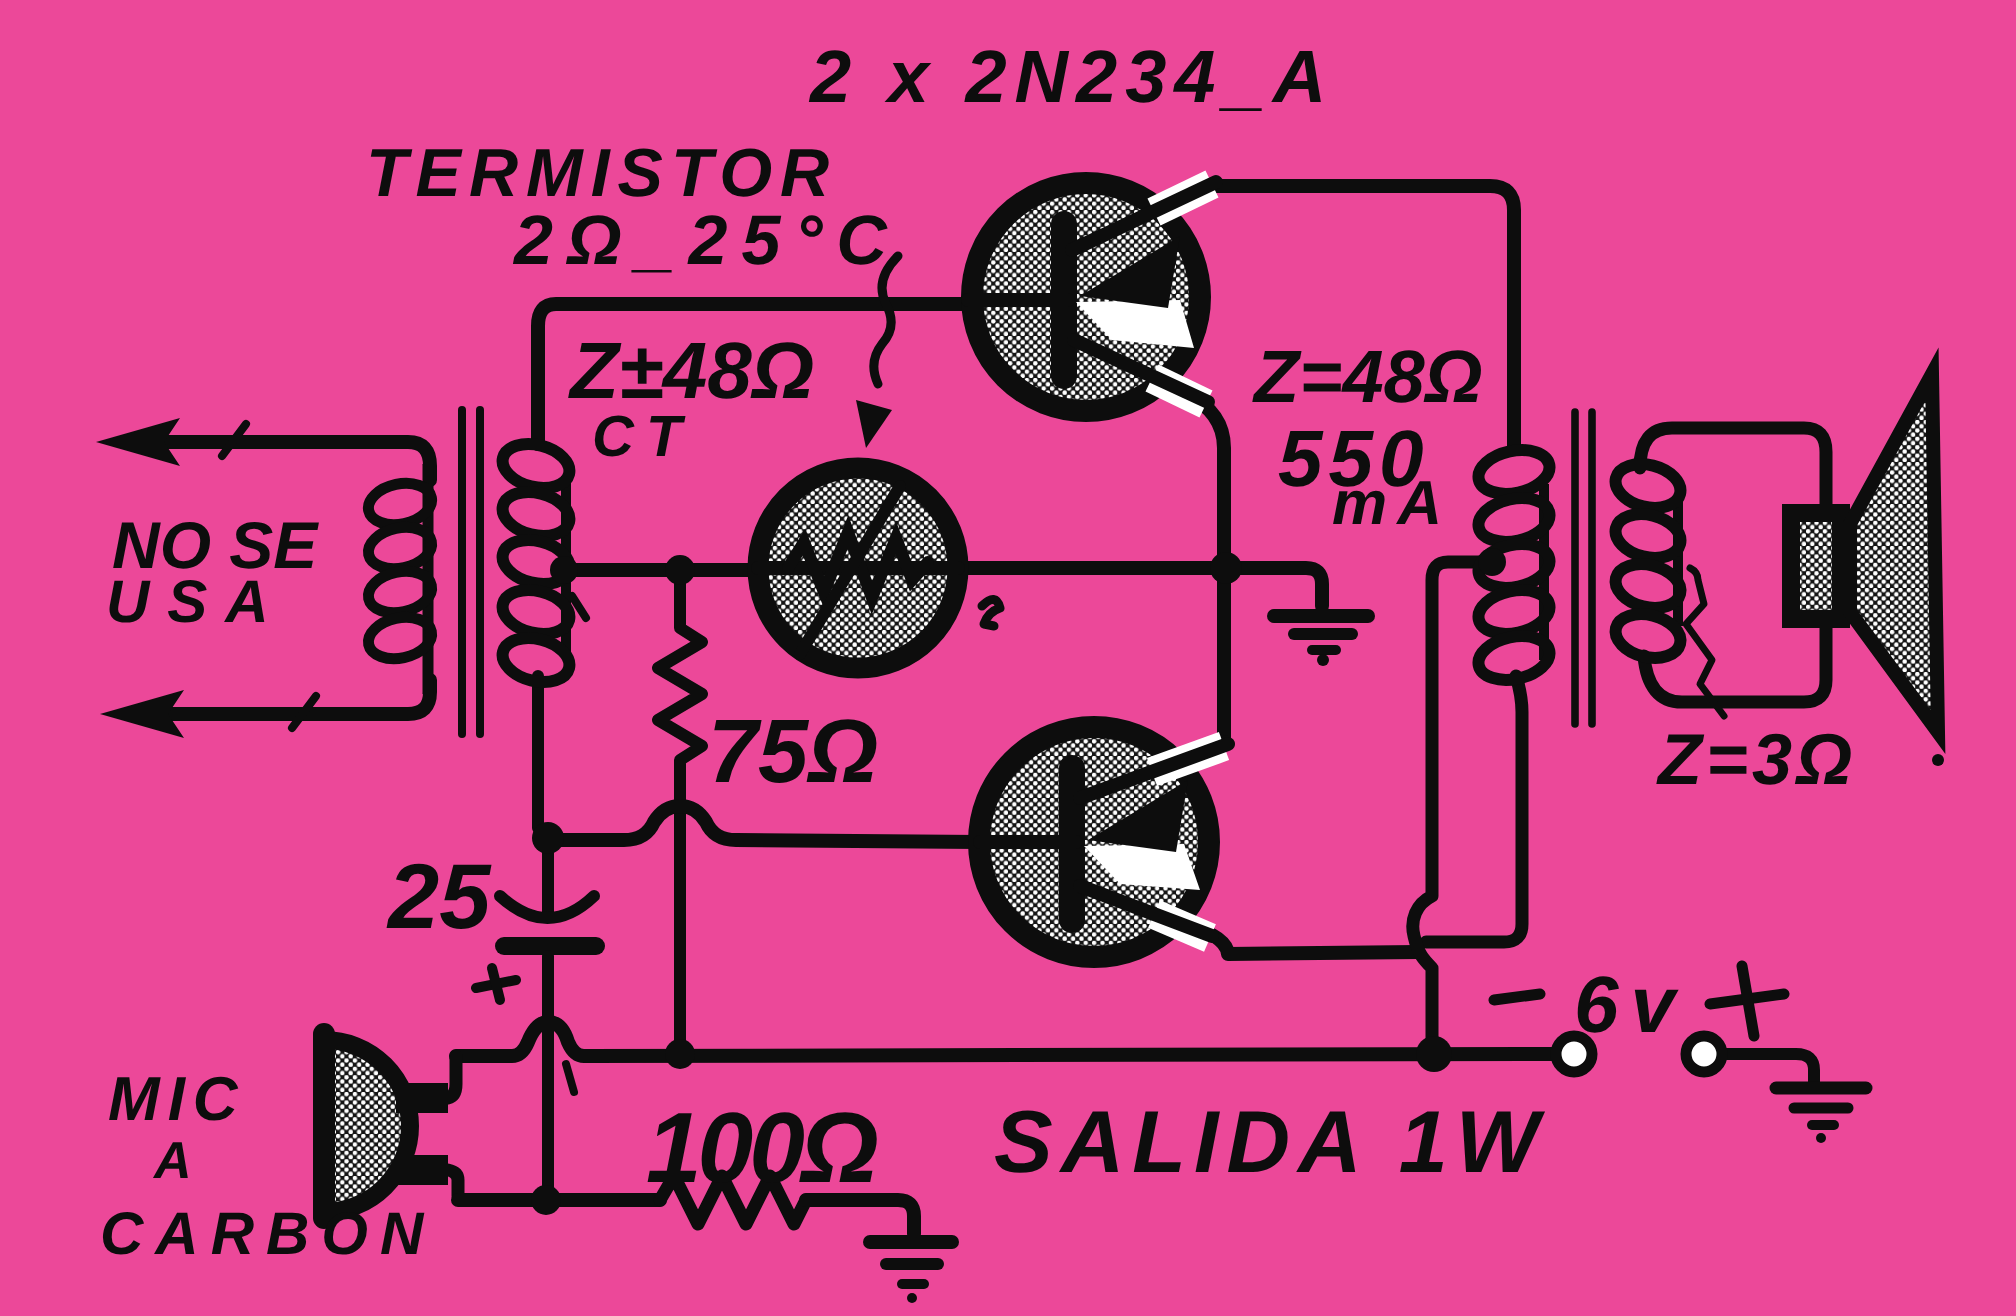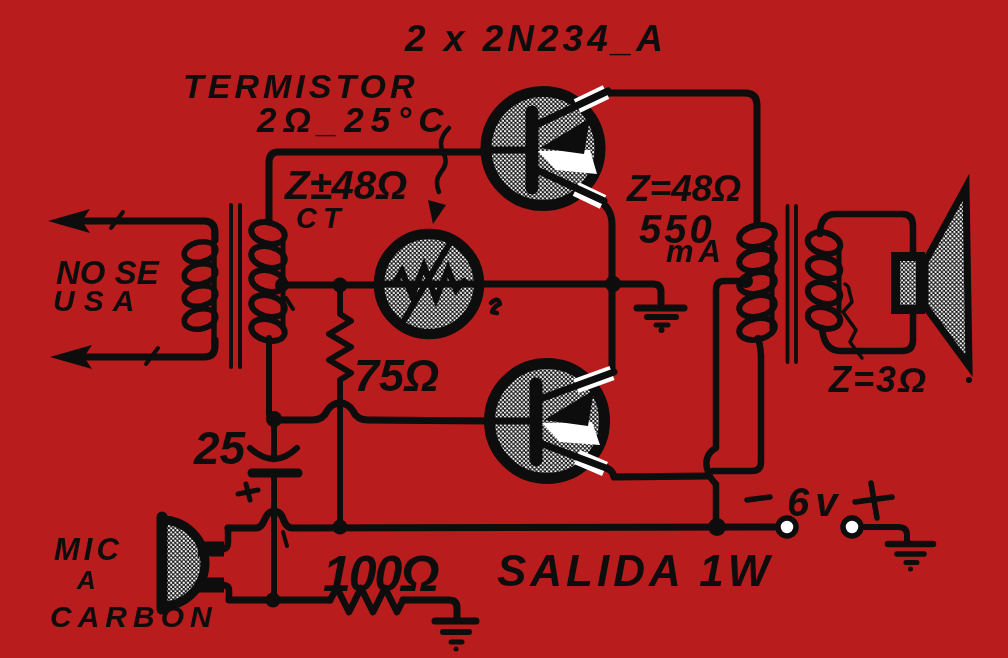--- a/index.html
+++ b/index.html
@@ -3,7 +3,7 @@
 <meta charset="utf-8">
 <style>
   html,body{margin:0;padding:0;background:#fff;}
-  .wrap{width:1008px;height:658px;position:relative;background:#b91c1c;overflow:hidden;}
+  .wrap{width:1008px;height:658px;position:relative;background:#ec4899;overflow:hidden;}
   text{font-family:"Liberation Sans",sans-serif;font-weight:bold;font-style:italic;fill:#0d0d0d;}
 </style>
 </head>

